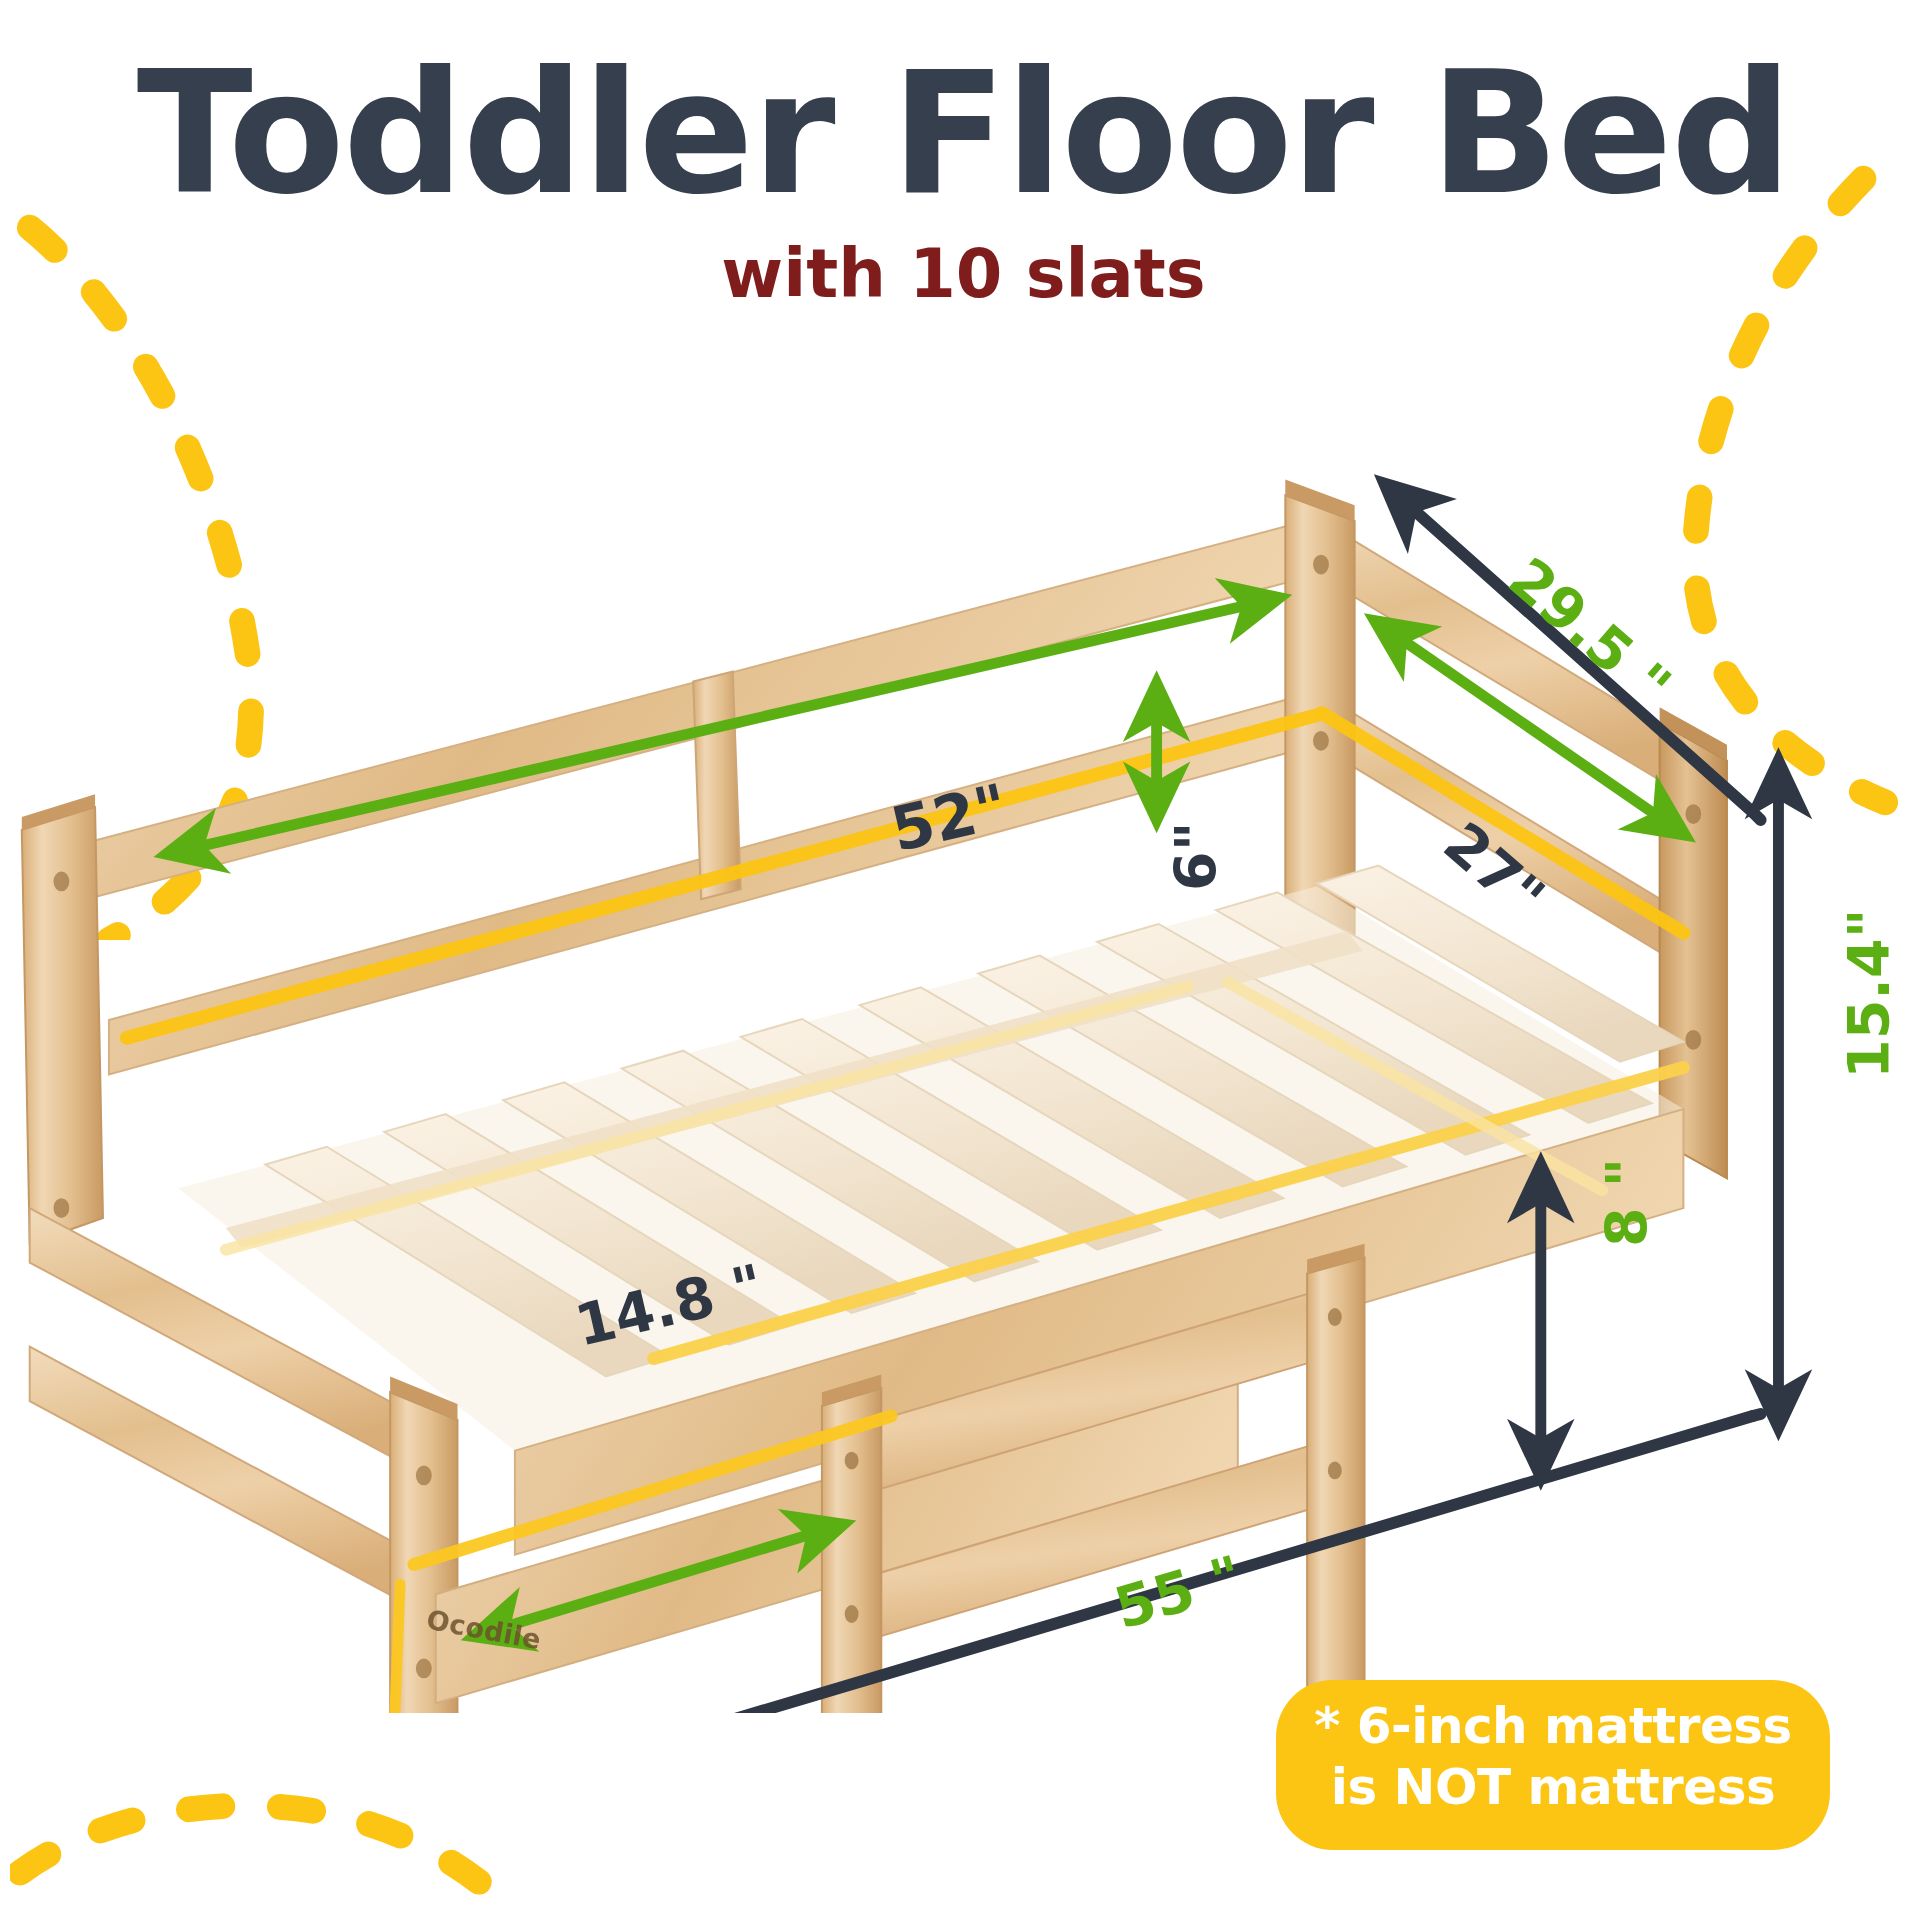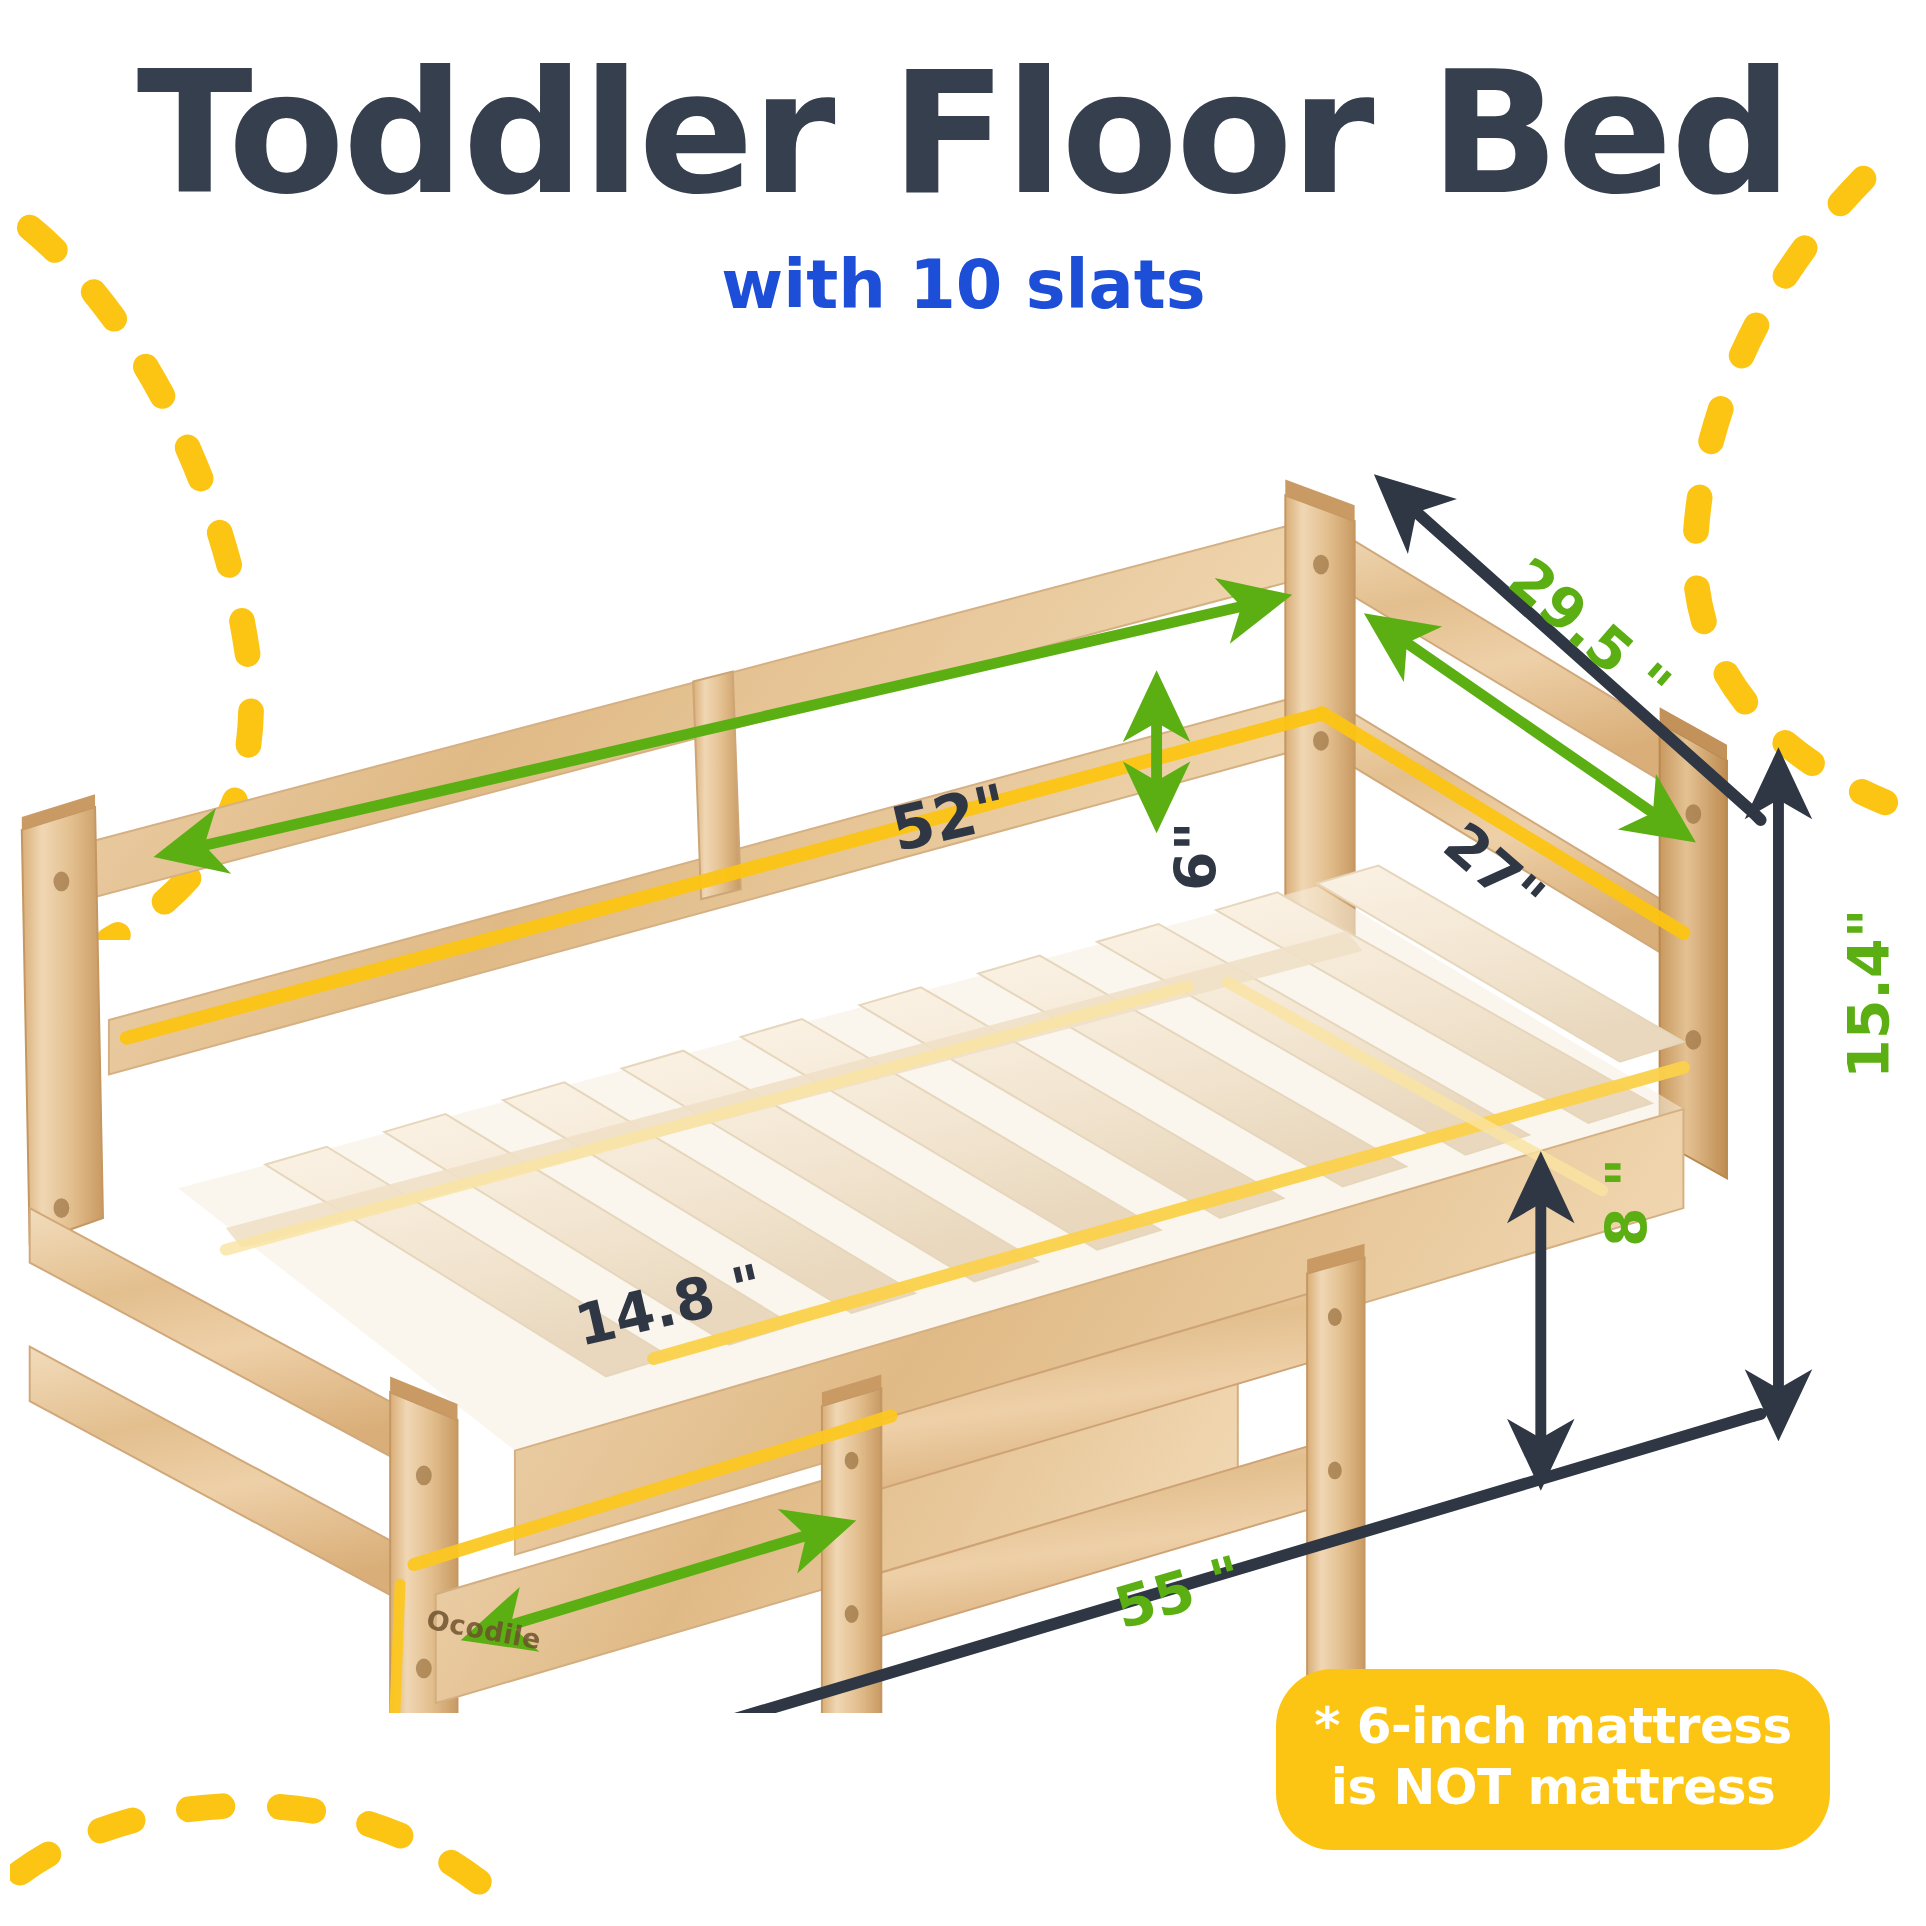--- a/index.html
+++ b/index.html
@@ -22,8 +22,8 @@
     letter-spacing:-1px;margin-top:24px;
   }
   .t-sub2{
-    font-size:67px;line-height:1.0;font-weight:800;color:#1d4ed8;
-    letter-spacing:0px;margin-top:34px;
+    font-size:67px;line-height:1.0;font-weight:800;color:#7f1d1d;
+    letter-spacing:0px;margin-top:23px;
   }
 
   

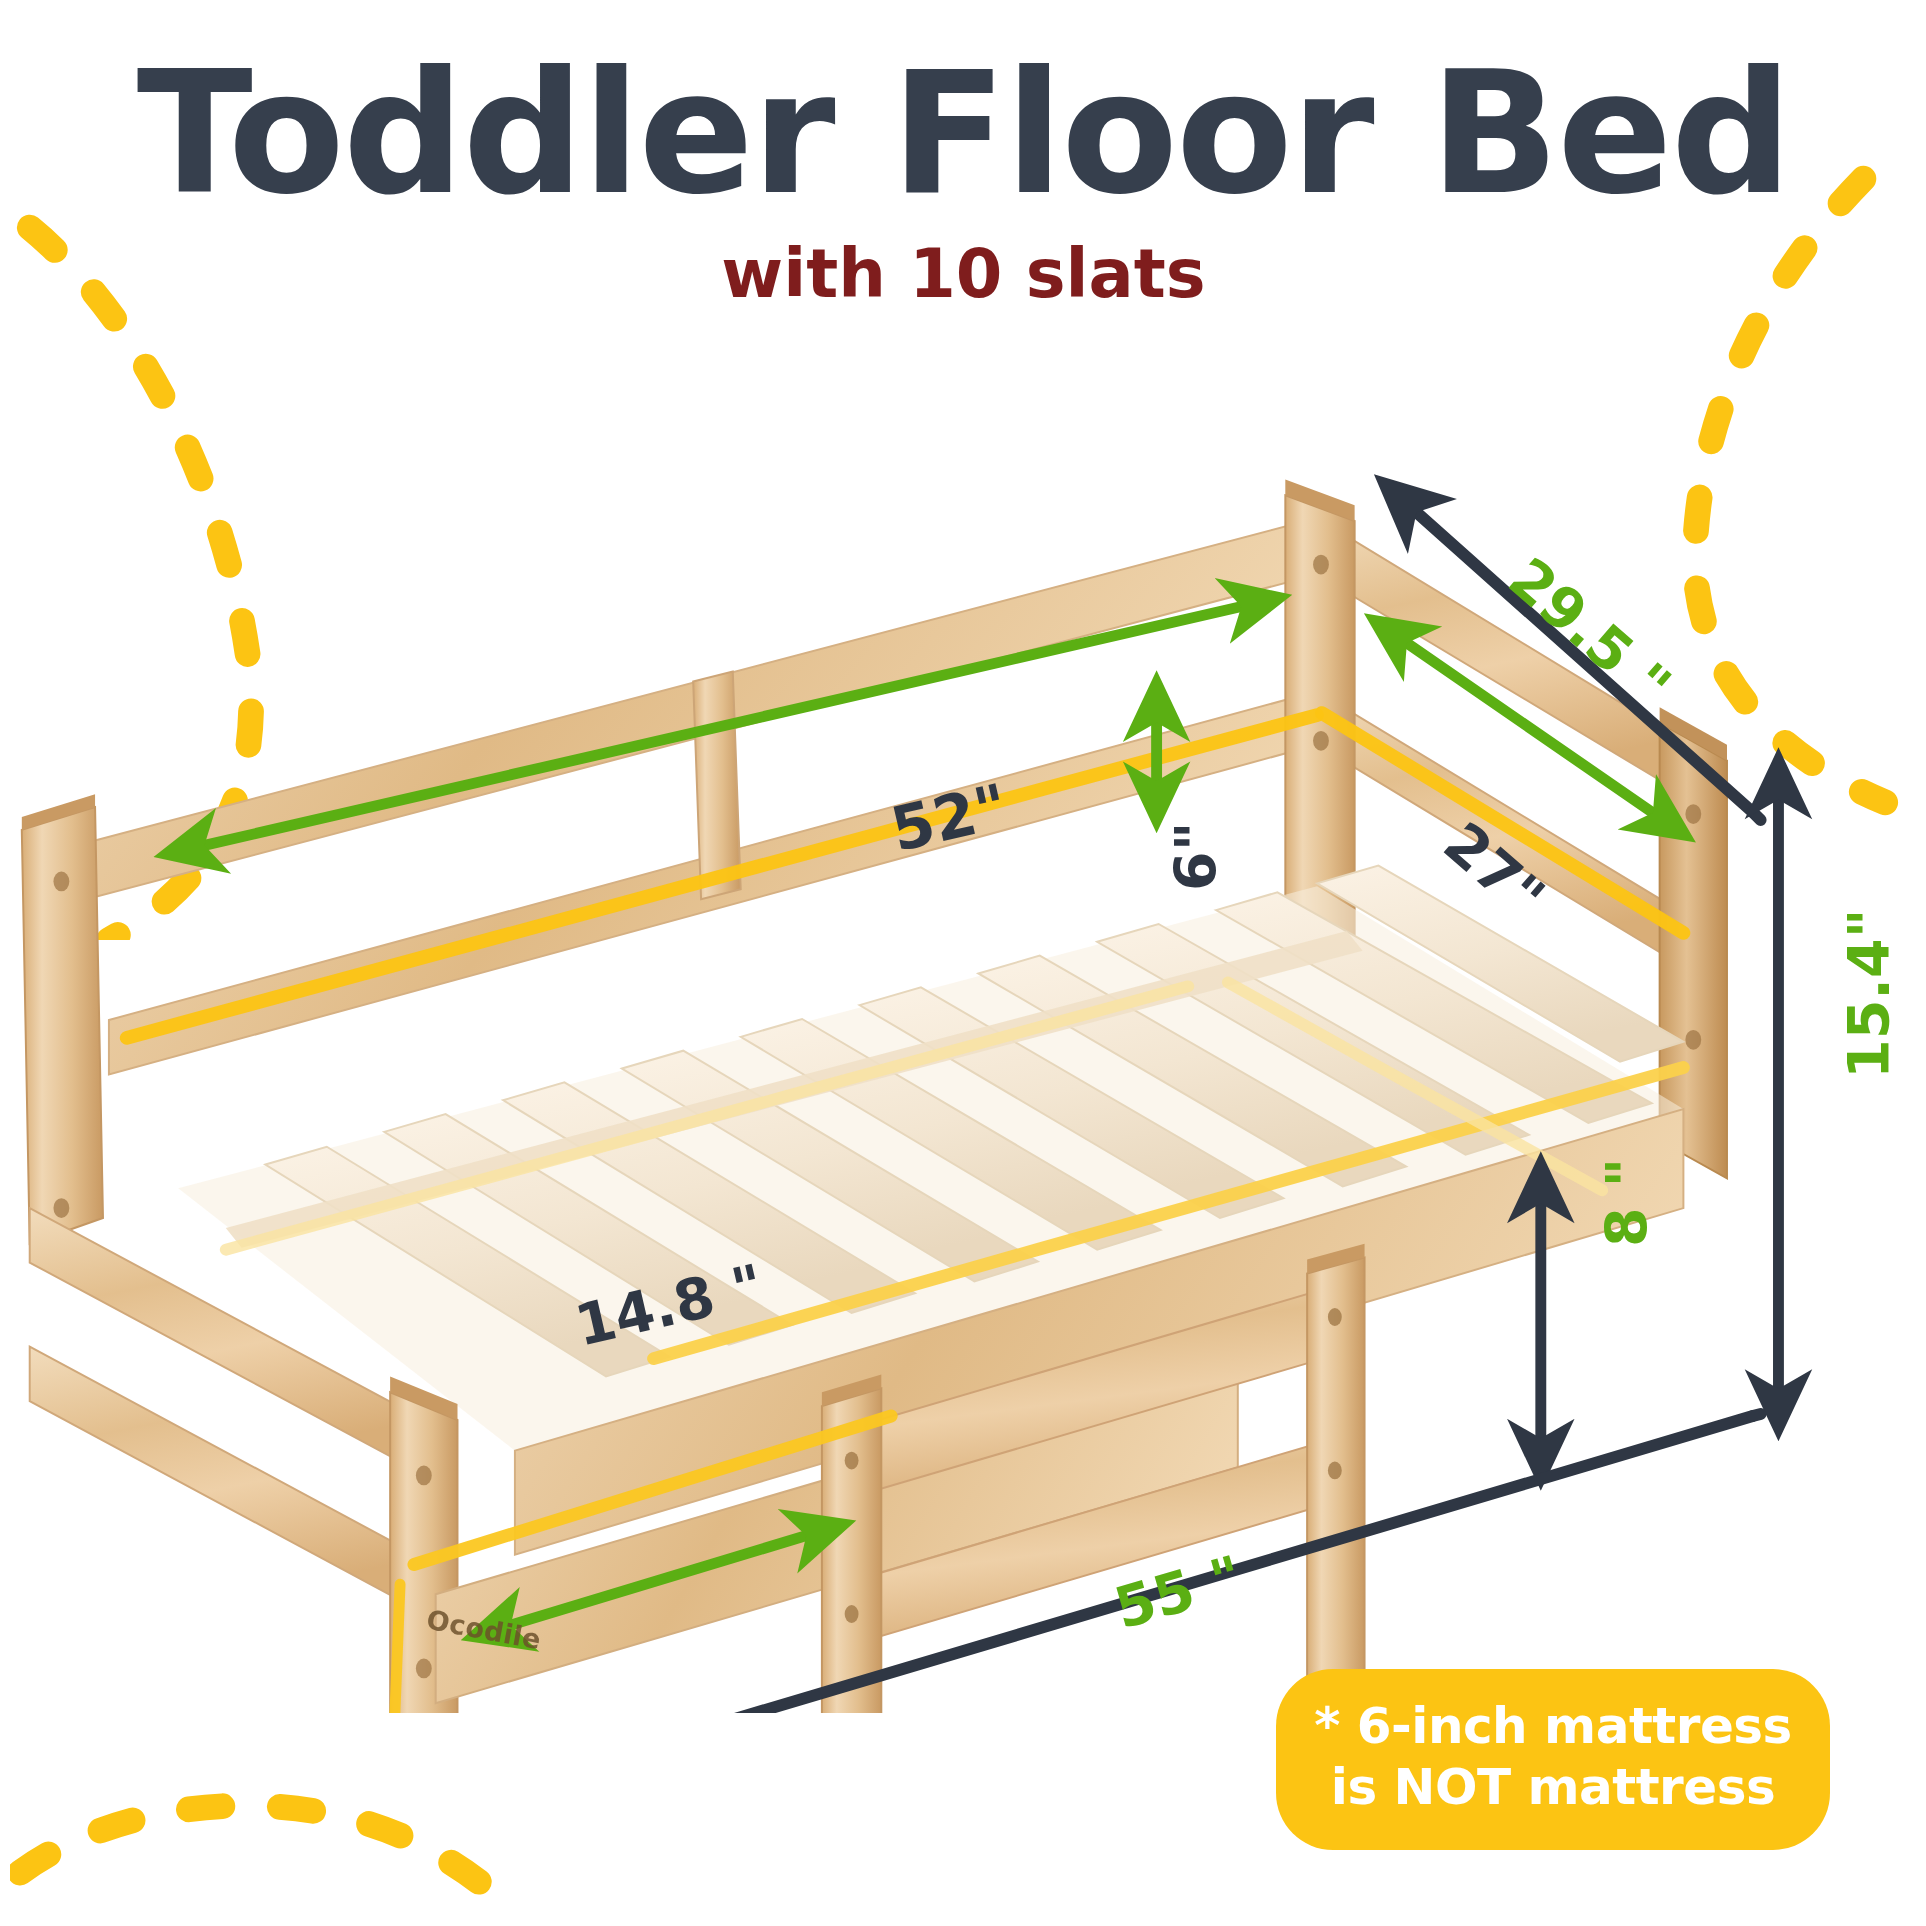--- a/index.html
+++ b/index.html
@@ -50,7 +50,7 @@
   #note{
     position:absolute;right:55px;bottom:77px;width:554px;
     background:#FCC413;border-radius:57px;
-    padding:27px 34px 32px;box-sizing:border-box;
+    padding:16px 34px 32px;box-sizing:border-box;
     text-align:center;z-index:45;
   }
   #note .line{

